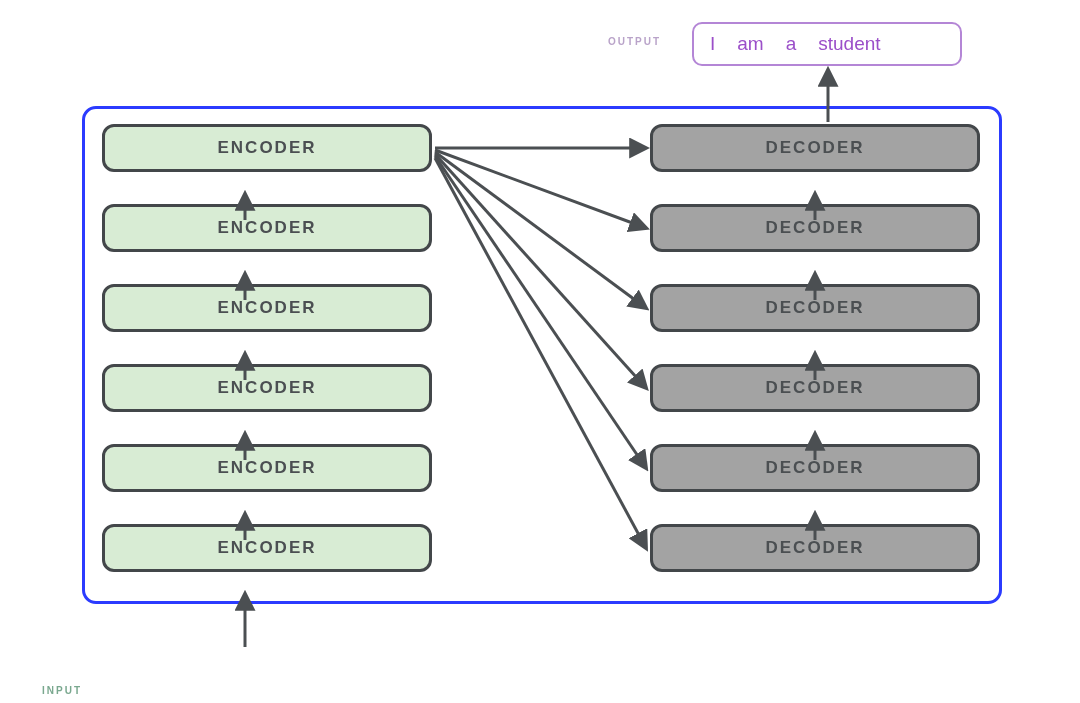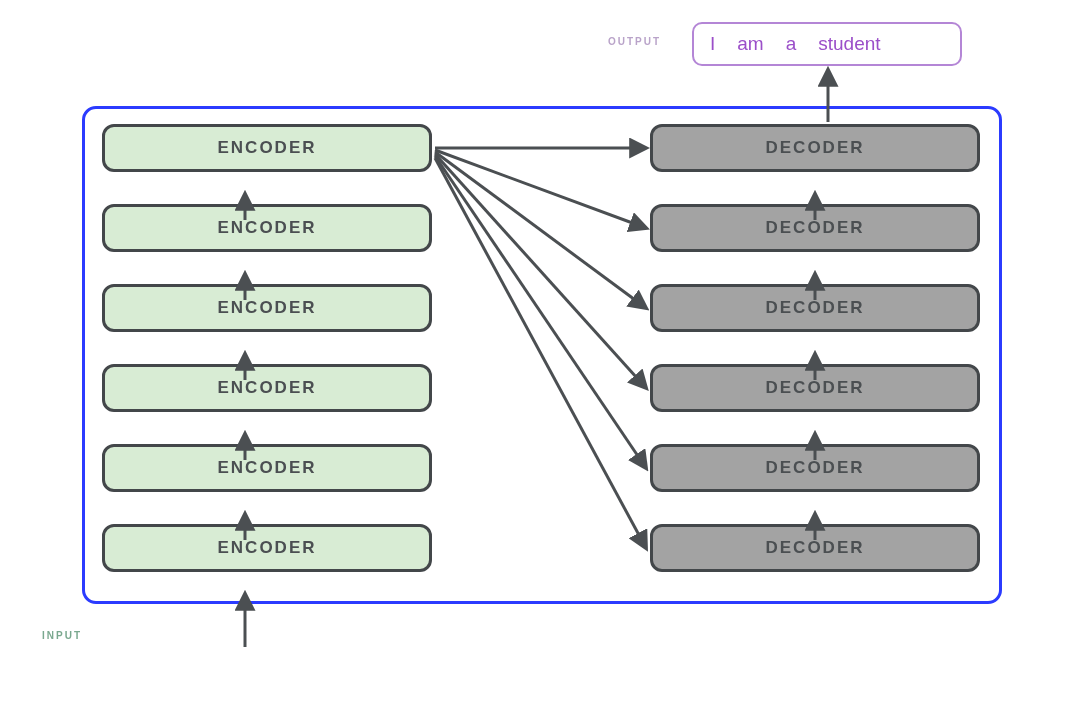--- a/index.html
+++ b/index.html
@@ -132,7 +132,7 @@
       </div>
   </div>
 
-  <div class="io-label input" style="left:42px; top:630px;">INPUT</div>
+  <div class="io-label input" style="left:42px; top:685px;">INPUT</div>
 
   <svg class="arrows">
     <defs>

